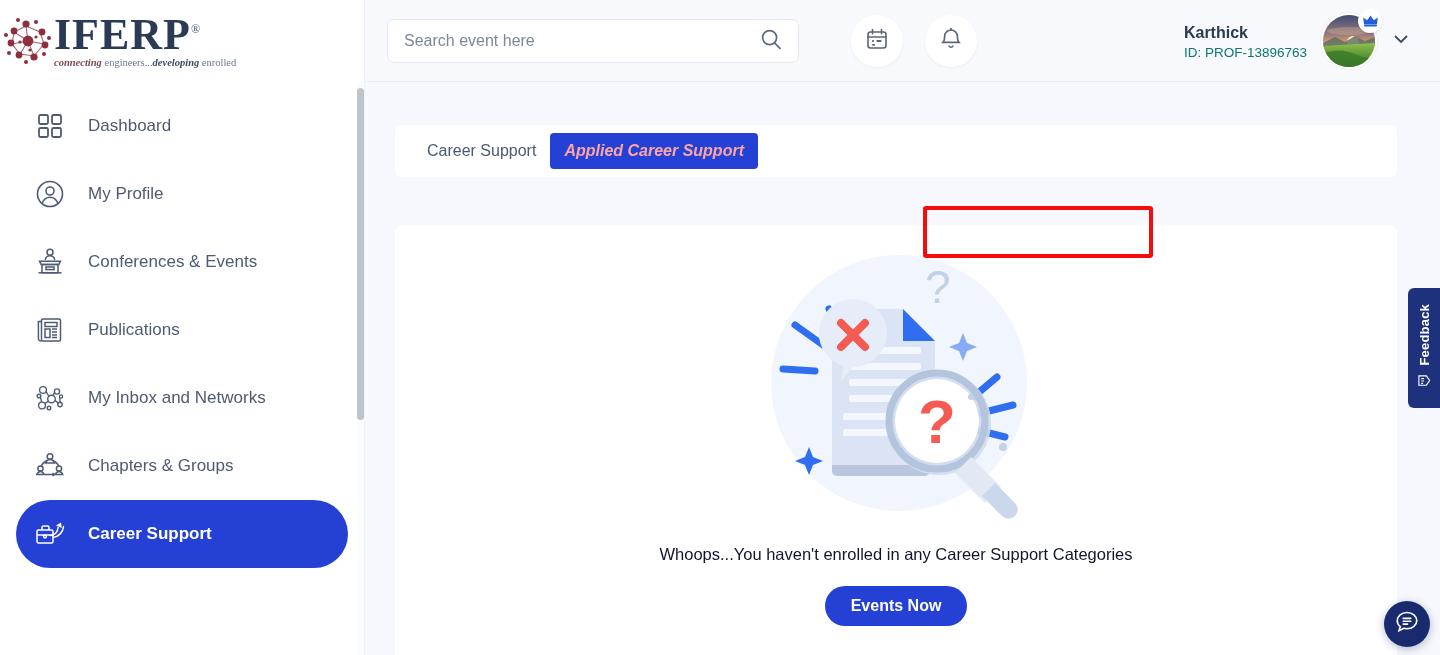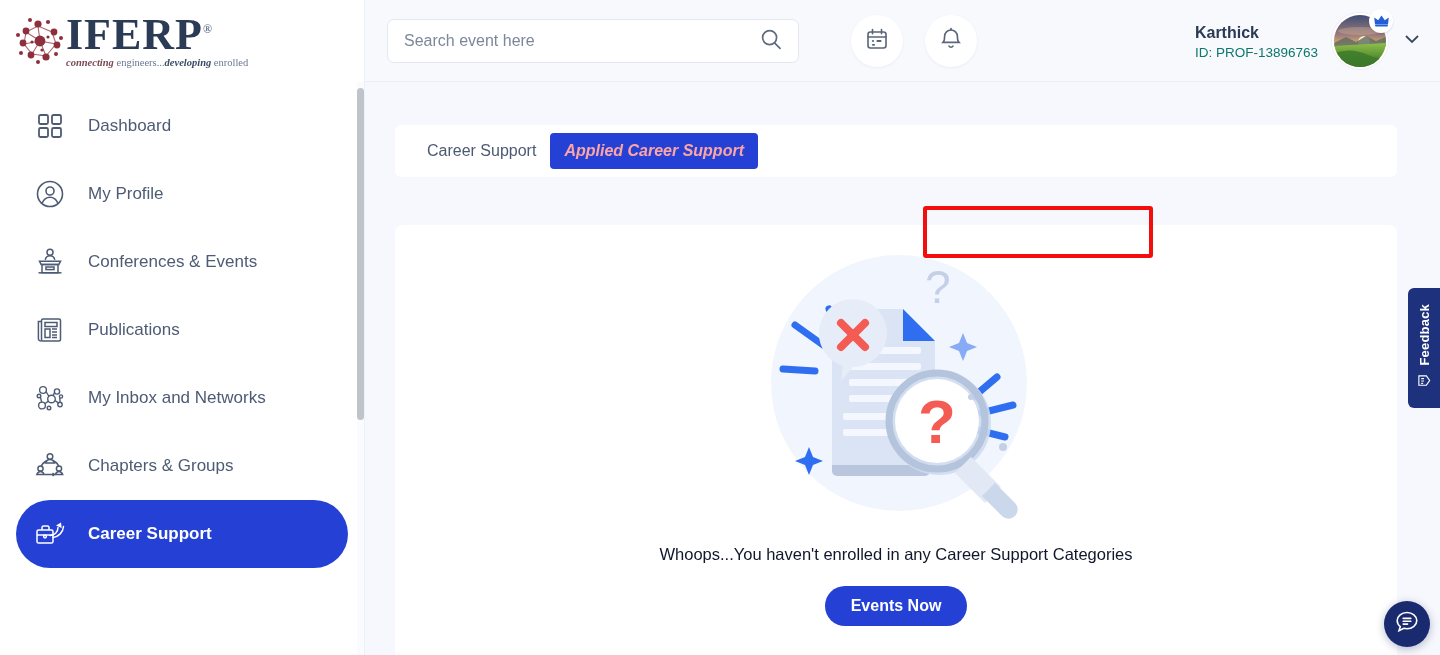--- a/index.html
+++ b/index.html
@@ -22,7 +22,6 @@
   .logo-wrap {
     height: 82px;
     display: flex; align-items: center;
-    padding-left: 12px;
   }
   .logo { display: flex; align-items: flex-end; }
   .logo-mark { width: 58px; height: 58px; flex: 0 0 58px; position: relative; }

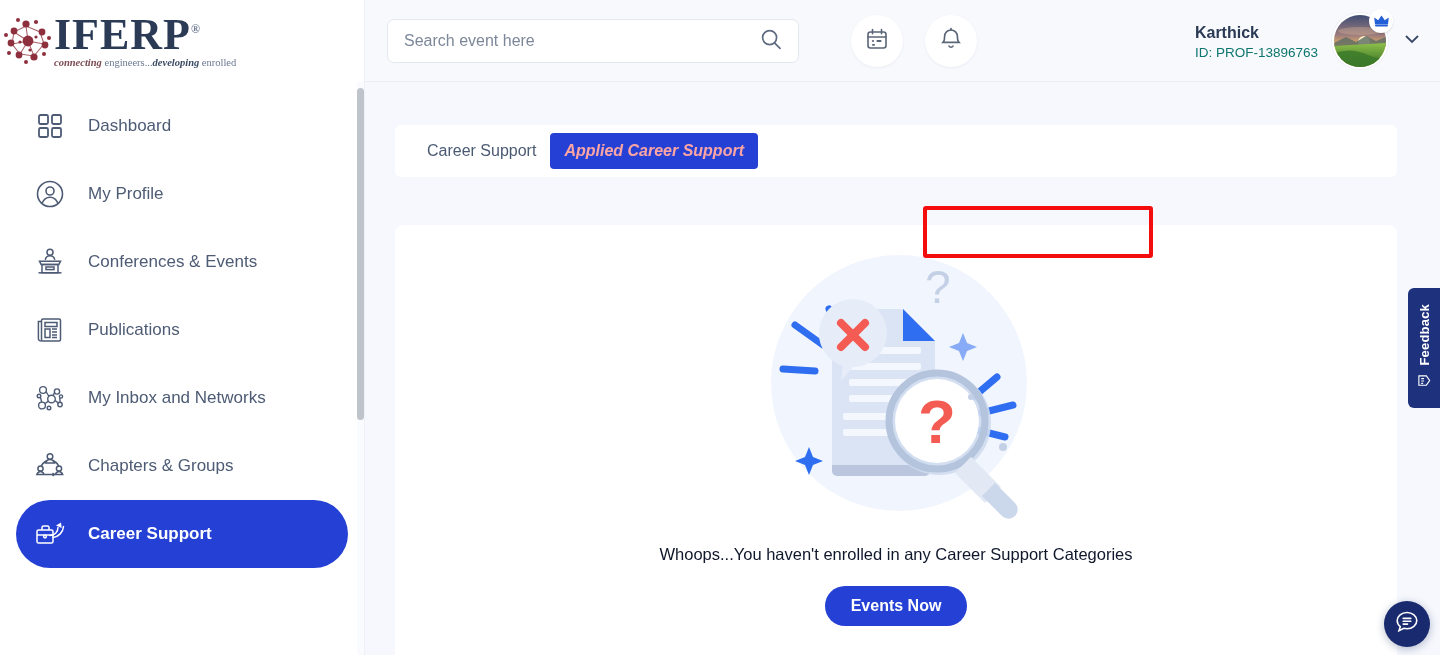--- a/index.html
+++ b/index.html
@@ -87,7 +87,7 @@
   .topbar .gap { width: 22px; }
 
   .user-area {
-    position: absolute; right: 18px; top: 0; height: 82px;
+    position: absolute; right: 29px; top: 0; height: 82px;
     display: flex; align-items: center;
   }
   .user-names { text-align: left; margin-right: 14px; }

